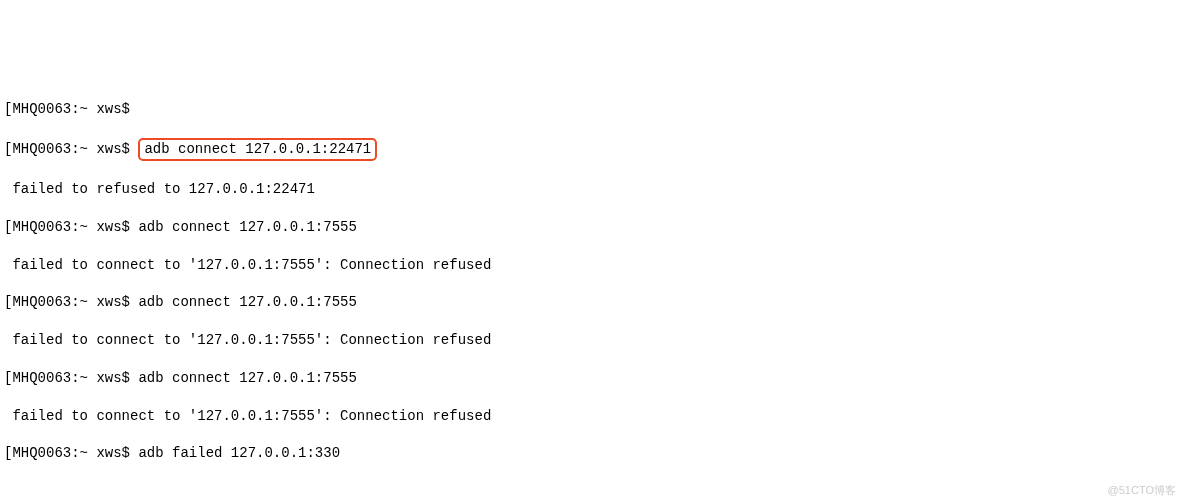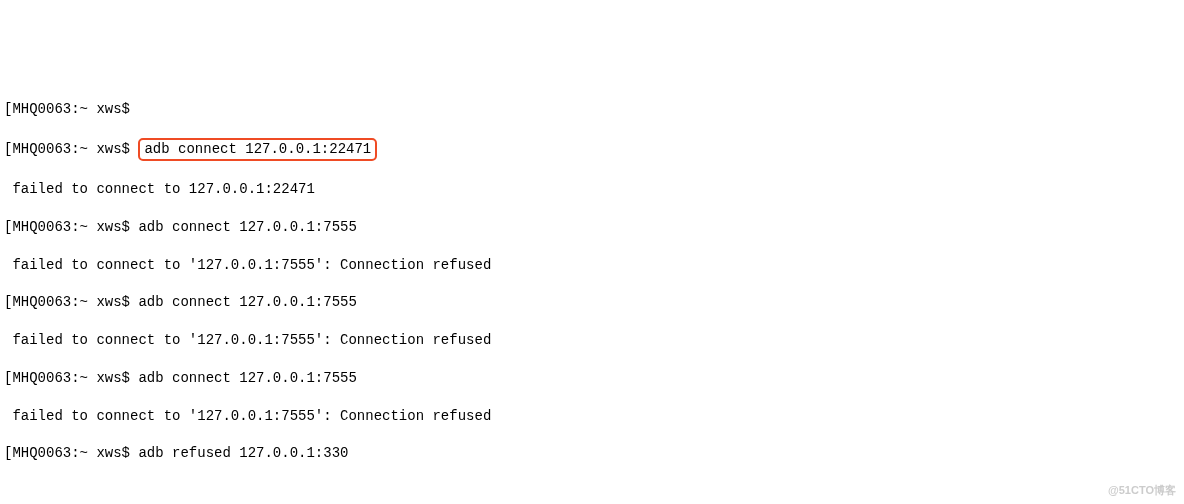--- a/index.html
+++ b/index.html
@@ -37,7 +37,7 @@
 <div>
 <span class="line"><span>[MHQ0063:~ xws$ </span></span>
 <span class="line"><span>[MHQ0063:~ xws$ </span><span class="box-highlight"><span>adb connect 127.0.0.1:22471</span></span></span>
-<span class="line"> failed to connect to 127.0.0.1:22471</span>
+<span class="line"> failed to refused to 127.0.0.1:22471</span>
 <span class="line"><span>[MHQ0063:~ xws$ </span><span>adb connect 127.0.0.1:7555</span></span>
 <span class="line"> failed to connect to '127.0.0.1:7555': Connection refused</span>
 <span class="line"><span>[MHQ0063:~ xws$ </span><span>adb connect 127.0.0.1:7555</span></span>

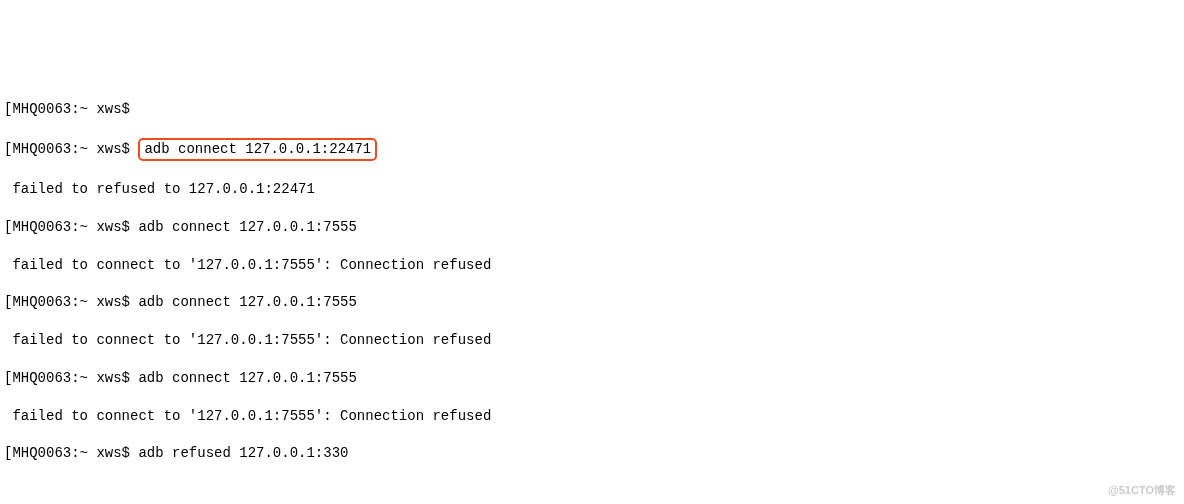--- a/index.html
+++ b/index.html
@@ -44,7 +44,7 @@
 <span class="line"> failed to connect to '127.0.0.1:7555': Connection refused</span>
 <span class="line"><span>[MHQ0063:~ xws$ </span><span>adb connect 127.0.0.1:7555</span></span>
 <span class="line"> failed to connect to '127.0.0.1:7555': Connection refused</span>
-<span class="line"><span>[MHQ0063:~ xws$ </span><span>adb refused 127.0.0.1:330</span></span>
+<span class="line"><span>[MHQ0063:~ xws$ </span><span>adb failed 127.0.0.1:330</span></span>
 
 
 

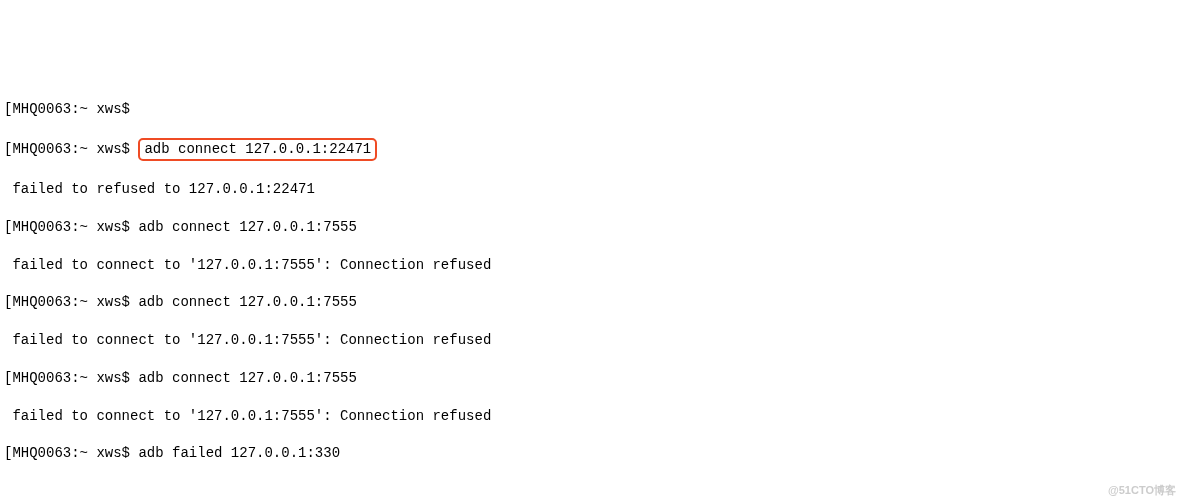--- a/index.html
+++ b/index.html
@@ -26,7 +26,6 @@
       color: #ccc;
       font-size: 11px;
       font-family: sans-serif;
-      font-weight: bold;
     }
   </style>
 </head>

